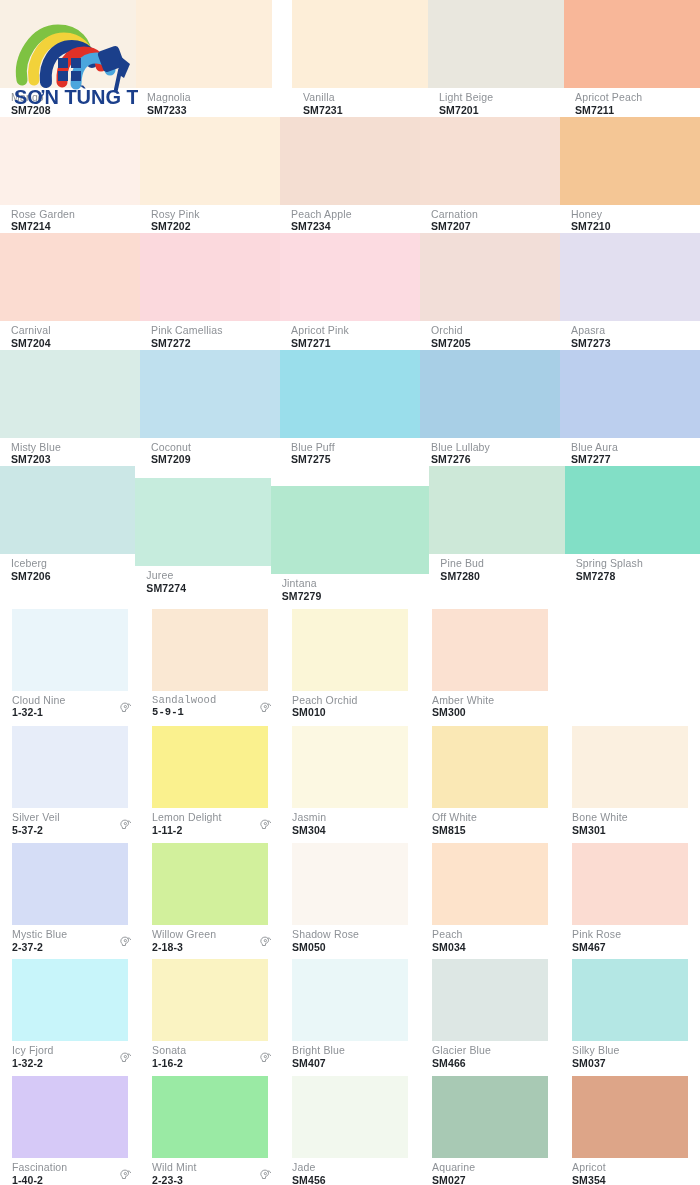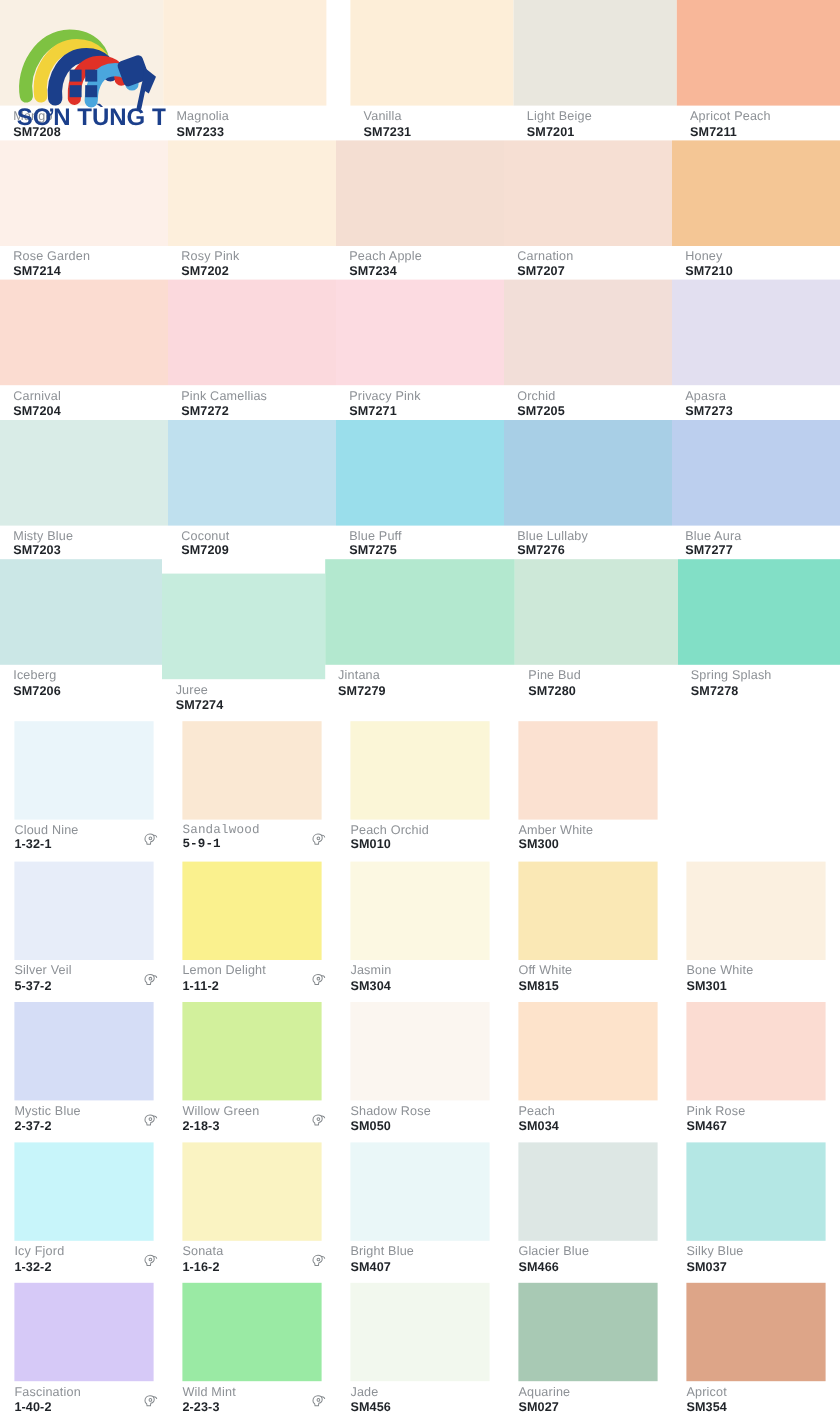--- a/index.html
+++ b/index.html
@@ -231,7 +231,7 @@
             <div class="meta">
               <div class="metarow">
                 <div>
-                  <div class="cname">Privacy Pink</div>
+                  <div class="cname">Apricot Pink</div>
                   <div class="ccode">SM7271</div>
                 </div>
               </div>

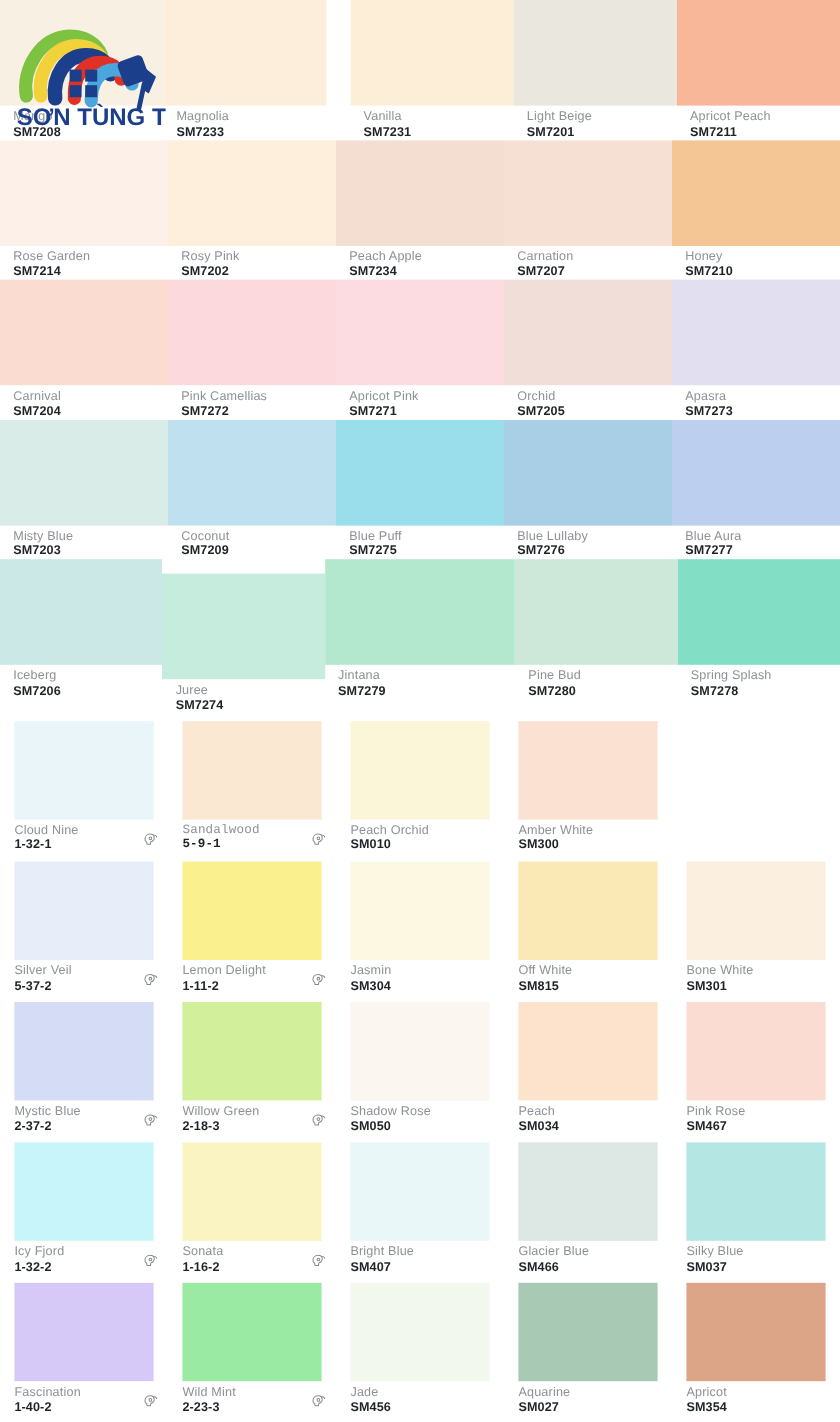--- a/index.html
+++ b/index.html
@@ -340,7 +340,7 @@
               </div>
             </div>
           </div>
-          <div class="cell" style="width: 164px;">
+          <div class="cell" style="width: 164px; margin-top: 20px;">
             <div class="swatch" style="background: rgb(179, 232, 207);"></div>
             <div class="meta">
               <div class="metarow">

